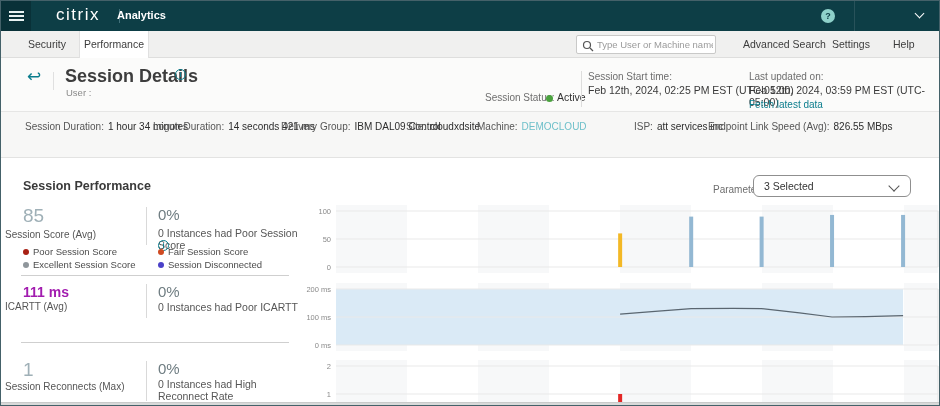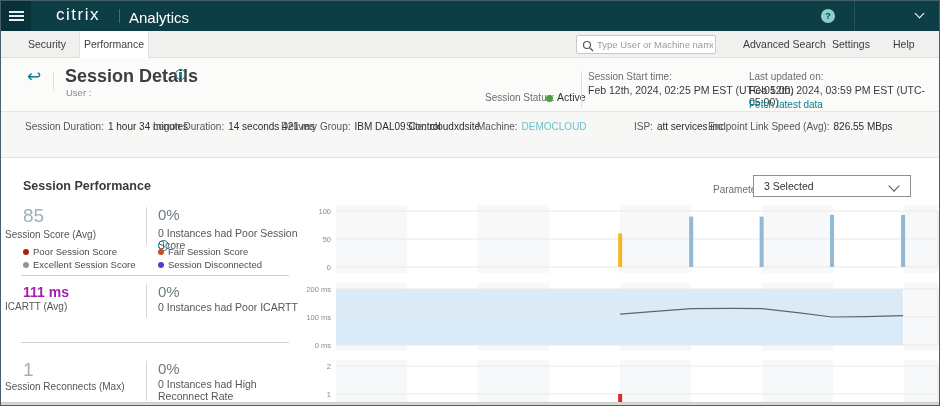--- a/index.html
+++ b/index.html
@@ -13,7 +13,7 @@
   .menu-btn i { position:absolute; left:8px; width:15px; height:2px; background:#e8f2f2; }
   .brand { position:absolute; left:55px; top:4px; color:#fff; font-size:17px; letter-spacing:1.5px; font-weight:400; }
   .brand-div { position:absolute; left:118px; top:8px; width:1px; height:14px; background:#41707a; }
-  .product { position:absolute; left:128px; top:8px; color:#fff; font-size:15px; font-weight:400; }
+  .product { position:absolute; left:116px; top:8px; color:#fff; font-size:11px; font-weight:700; }
   .help-circle { position:absolute; left:820px; top:8px; width:14px; height:14px; border-radius:50%; background:#8ed1ca; color:#0b3b43; font-size:9px; font-weight:700; text-align:center; line-height:14px; cursor:pointer; }
   .topbar-vdiv { position:absolute; left:853px; top:0; width:1px; height:30px; background:#28525a; }
   .chev { display:inline-block; width:7px; height:7px; border-right:1.5px solid #fff; border-bottom:1.5px solid #fff; transform:rotate(45deg); }

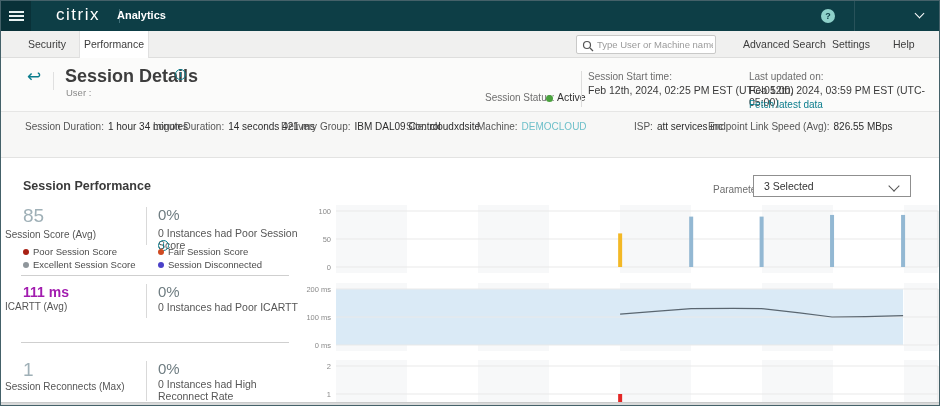--- a/index.html
+++ b/index.html
@@ -57,7 +57,7 @@
   .main { position:absolute; left:0; top:157px; width:940px; height:249px; background:#fff;margin-top:16px; }
   .sec-title { position:absolute; left:22px; top:5px; font-size:12.5px; font-weight:700; color:#3a3a3a; }
   .param-lbl { position:absolute; left:712px; top:10px; font-size:10px; color:#6e6e6e; }
-  .param-box { position:absolute; left:752px; top:1px; width:158px; height:22px; background:#fff; border:1px solid #8f8f8f; border-radius:0; cursor:pointer;padding-left:22px; }
+  .param-box { position:absolute; left:752px; top:1px; width:158px; height:22px; background:#fff; border:1px solid #8f8f8f; border-radius:6px; cursor:pointer;padding-left:22px; }
   .param-box span.v { position:absolute; left:10px; top:4px; font-size:10.5px; color:#333; }
   .param-chev { position:absolute; right:12px; top:6px; width:8px; height:8px; border-right:1.3px solid #555; border-bottom:1.3px solid #555; transform:rotate(45deg); }
 

